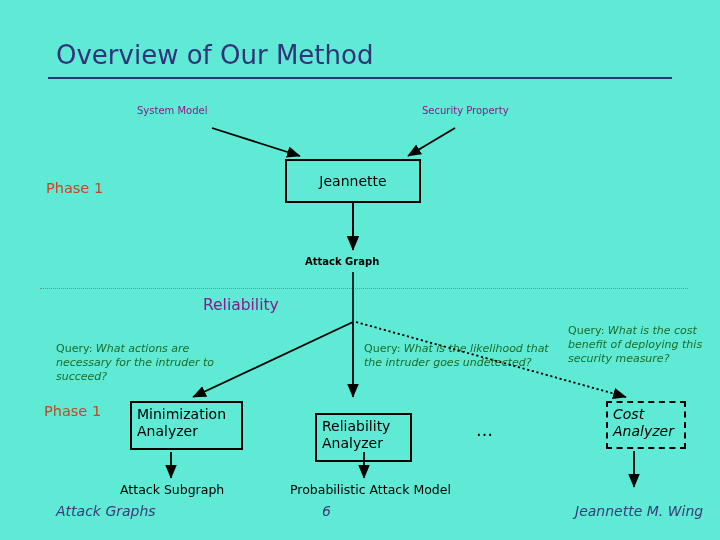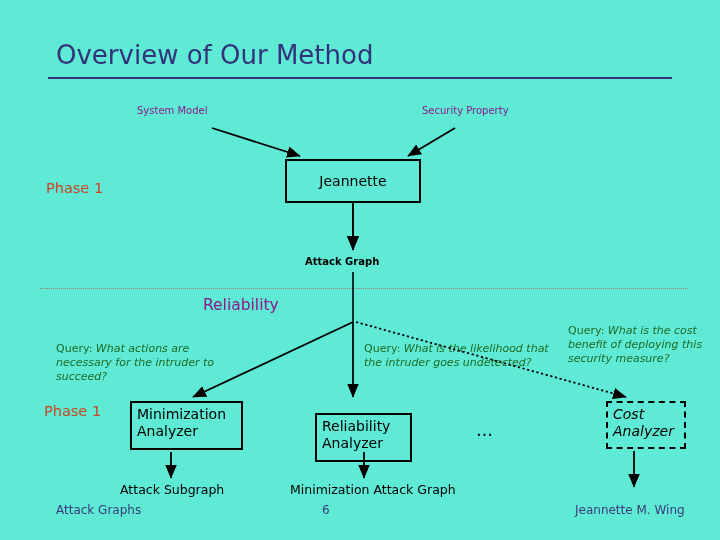--- a/index.html
+++ b/index.html
@@ -185,7 +185,7 @@
   <div class="ellipsis" style="left:476px; top:420px;">…</div>
 
   <div class="lbl plain-black" style="left:120px; top:483px;">Attack Subgraph</div>
-  <div class="lbl plain-black" style="left:290px; top:483px;">Minimization Attack Graph</div>
+  <div class="lbl plain-black" style="left:290px; top:483px;">Probabilistic Attack Model</div>
 
   <div class="footer" id="footer-left">Attack Graphs</div>
   <div class="footer" id="footer-center">6</div>

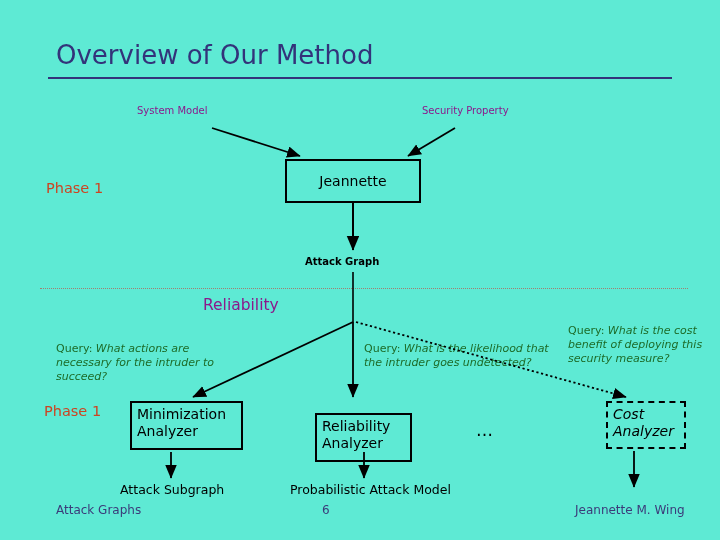--- a/index.html
+++ b/index.html
@@ -113,9 +113,10 @@
   
   .footer {
     position: absolute;
-    font-size: 12px;
+    font-size: 14px;
     color: #3b3b7a;
     white-space: nowrap;
+    font-style: italic;
   }
   #footer-left   { left: 56px;  top: 503px; }
   #footer-center { left: 322px; top: 503px; }

